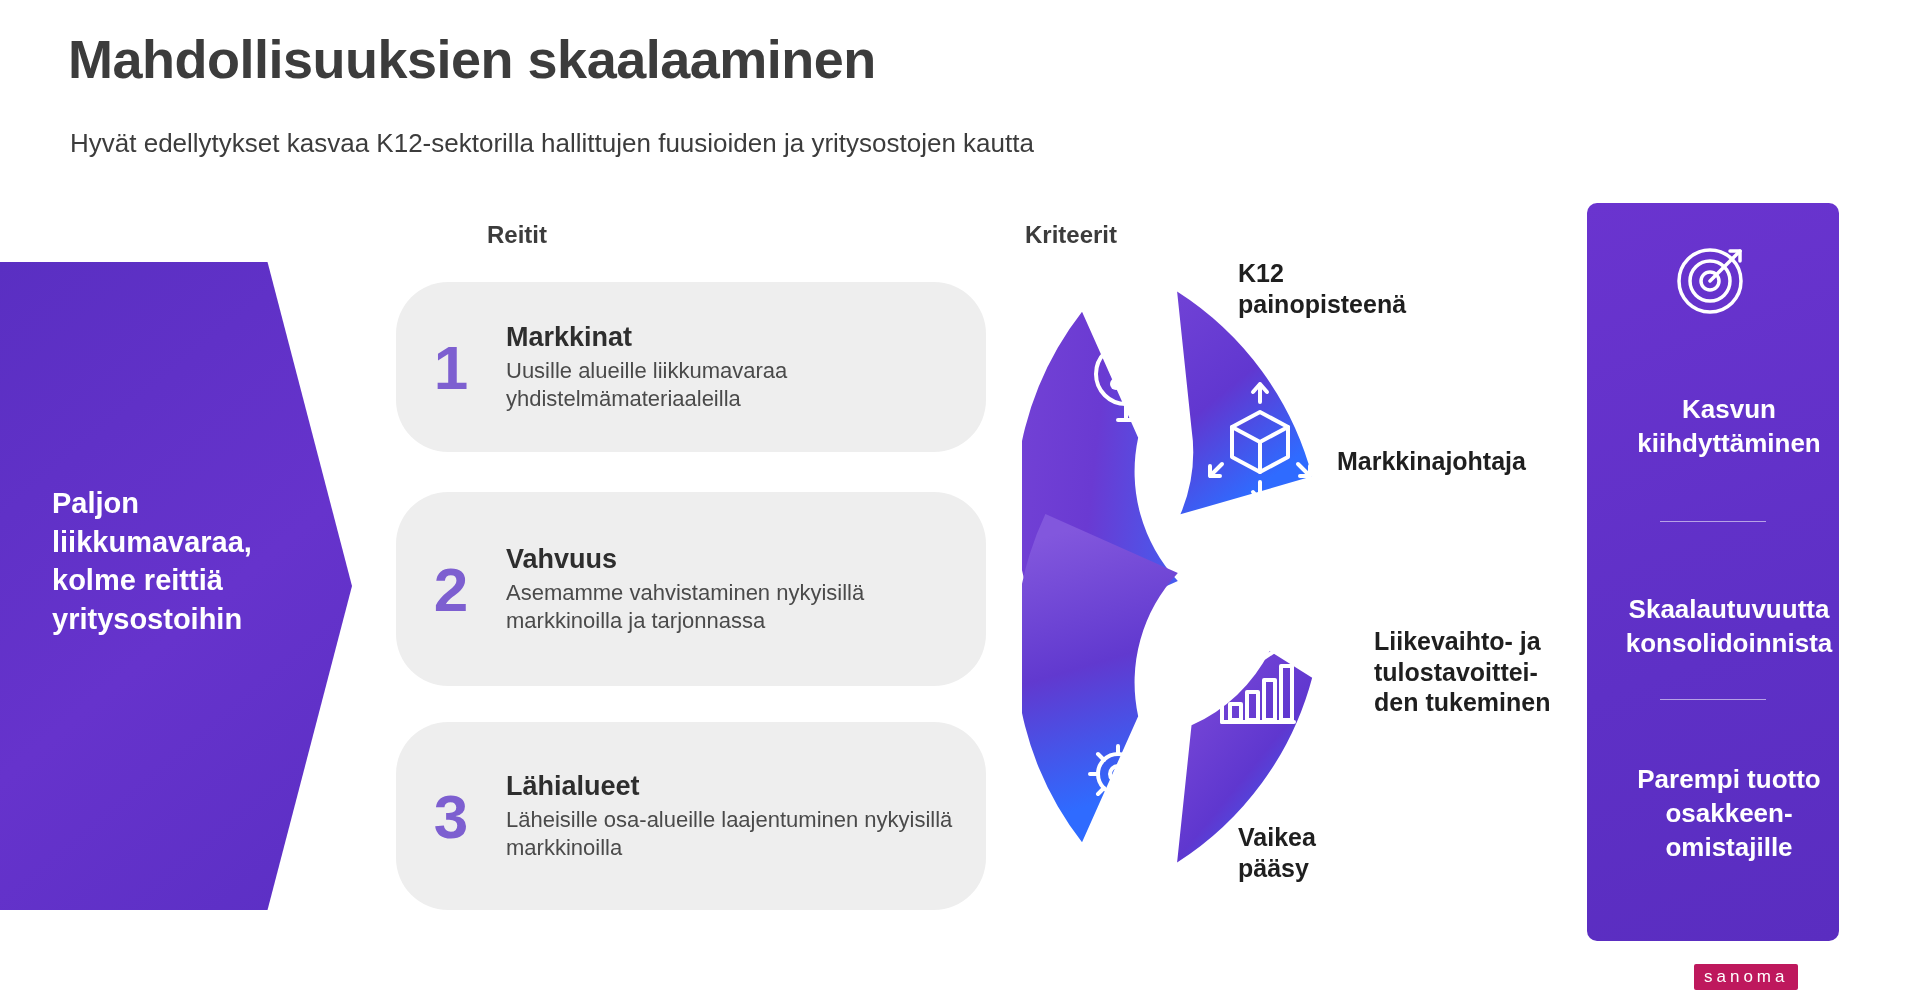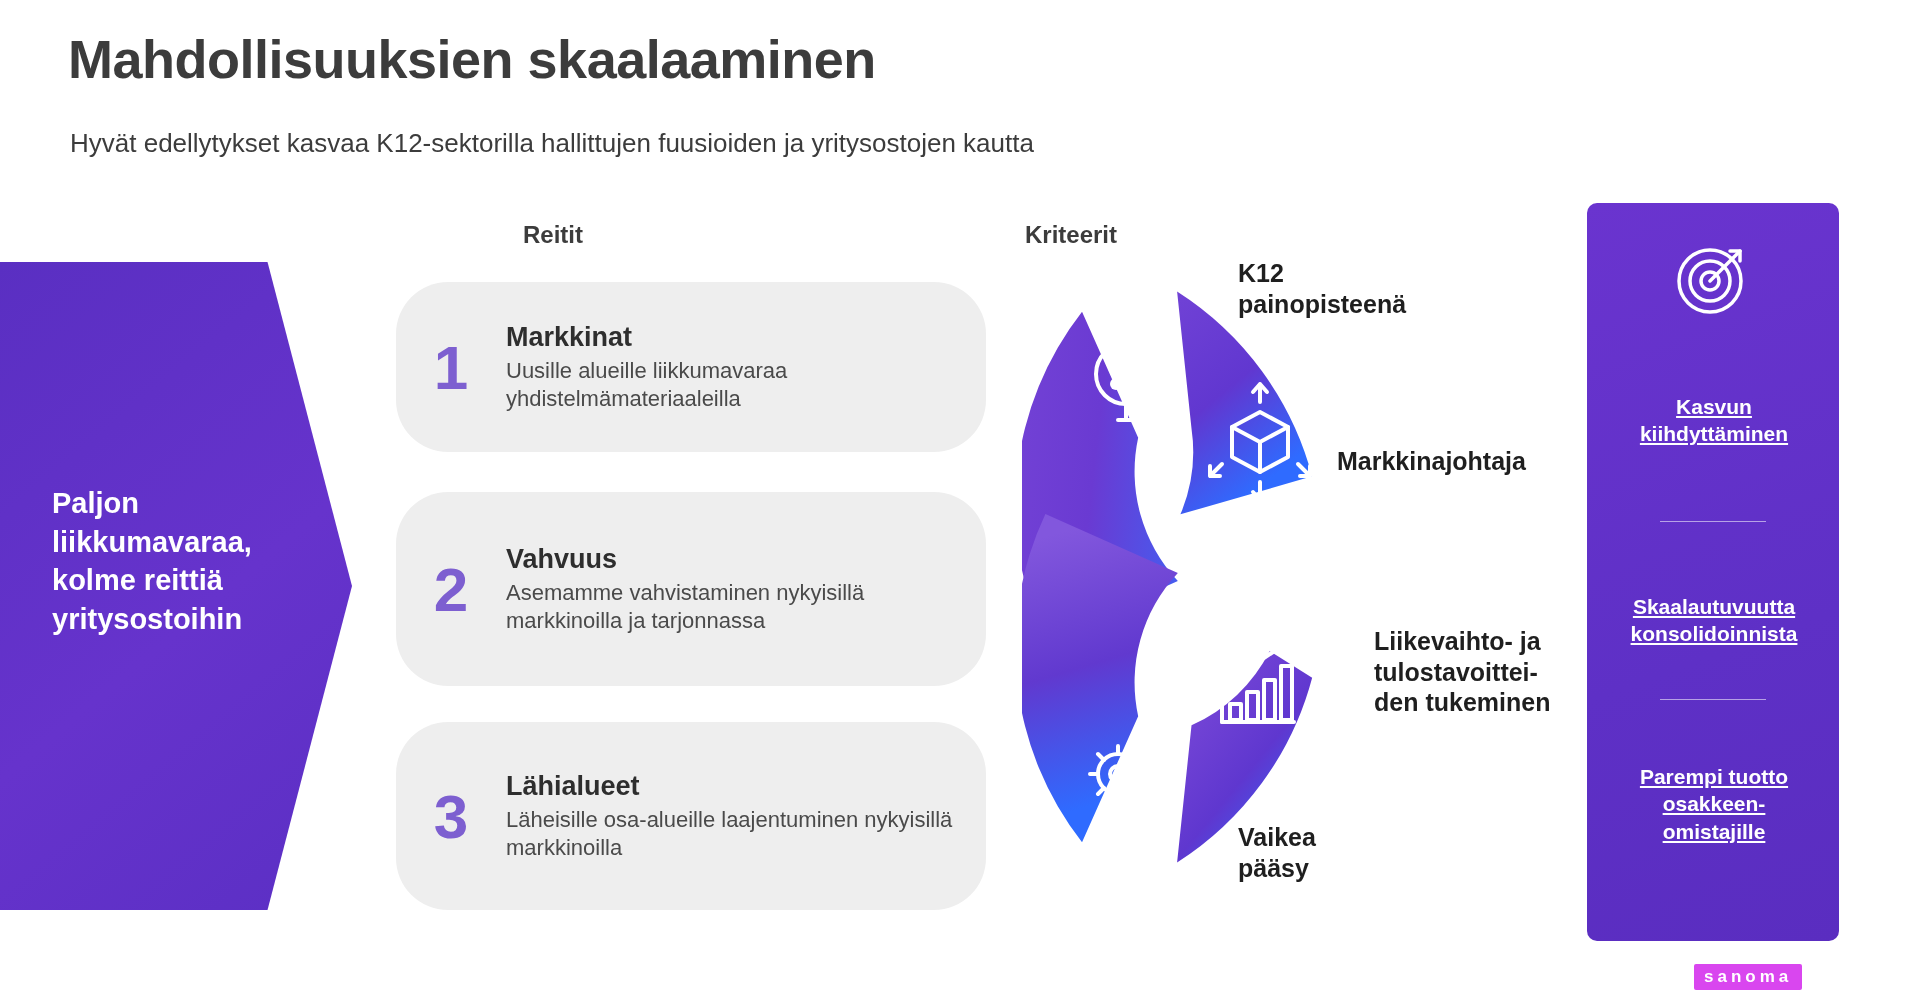--- a/index.html
+++ b/index.html
@@ -43,7 +43,7 @@
     color: #3c3c3c;
     white-space: nowrap;
   }
-  #heading-reitit { left: 487px; top: 221px; margin-left: 36px; }
+  #heading-reitit { left: 487px; top: 221px; }
   #heading-kriteerit { left: 1025px; top: 221px; }
 
   

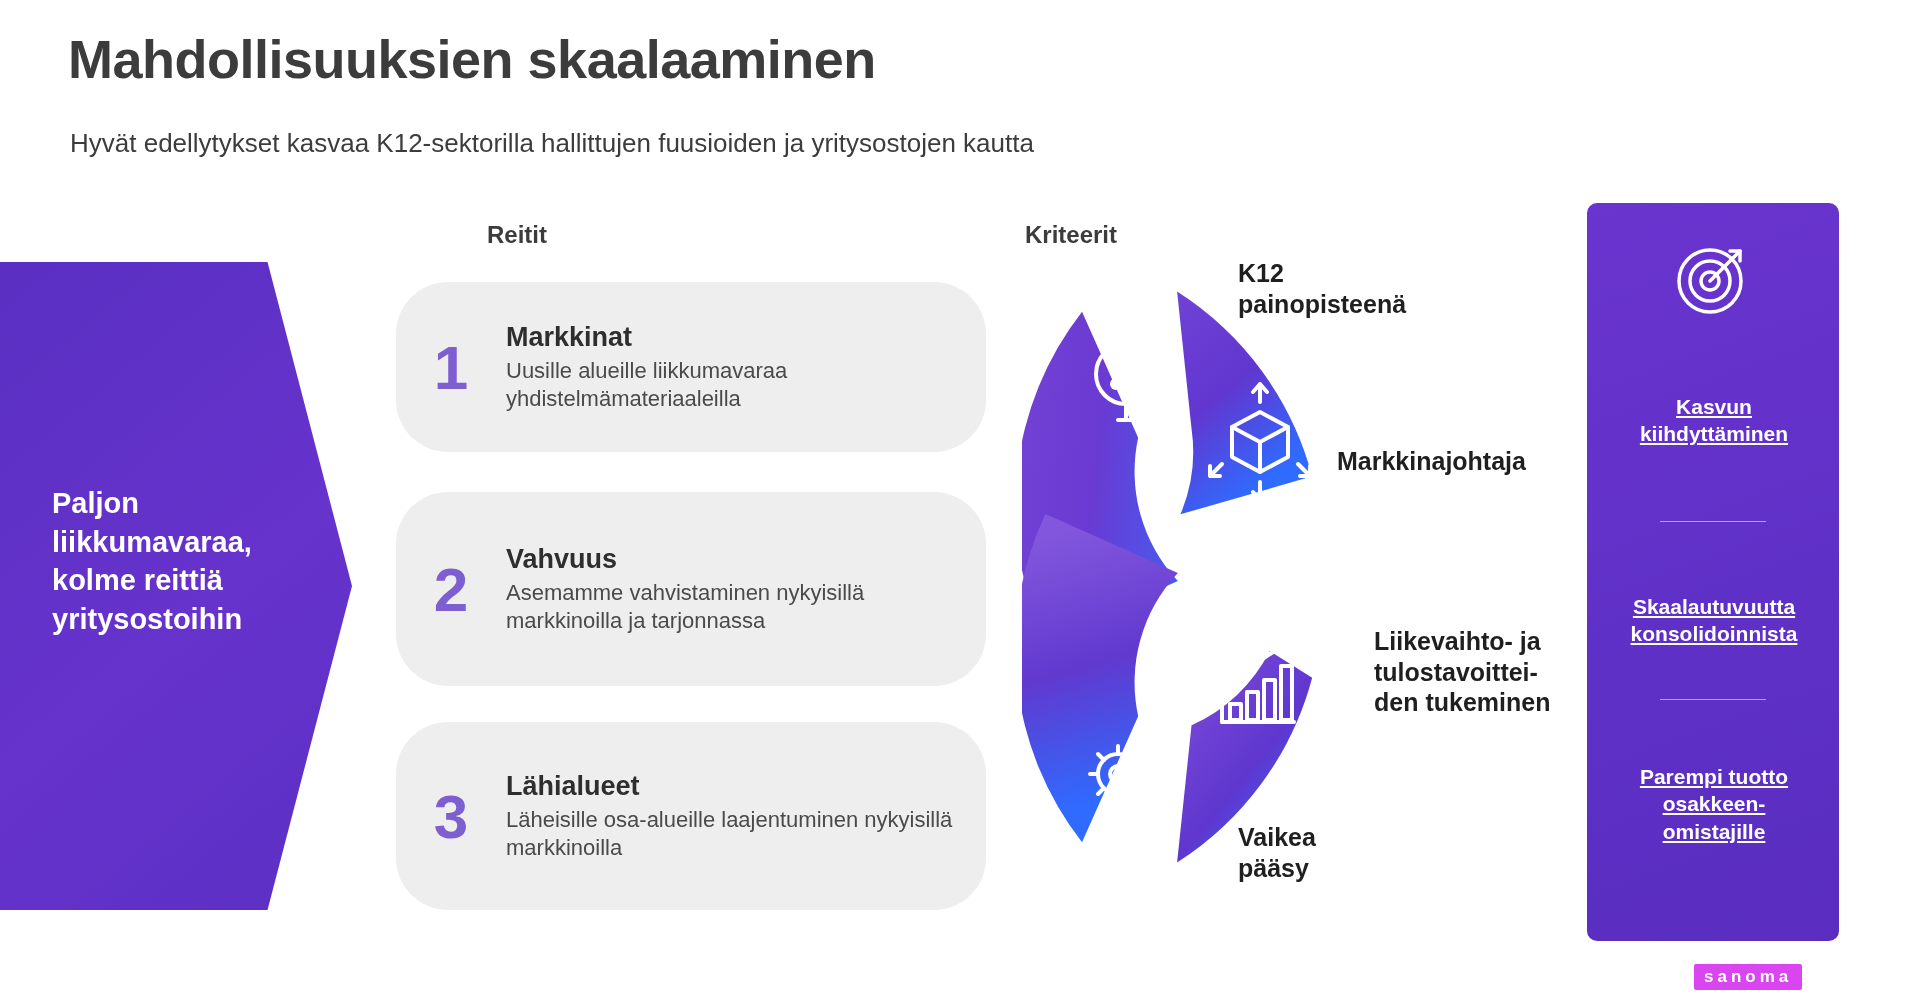--- a/index.html
+++ b/index.html
@@ -141,11 +141,10 @@
   }
   .panel-item {
     position: absolute;
-    left: 1px; width: 100%;
-    font-size: 21px;
+    left: 16px; width: 100%;
+    font-size: 26px;
     font-weight: bold;
     line-height: 1.3;
-    text-decoration: underline;
   }
   #panel-item-0 { top: 190px; }
   #panel-item-1 { top: 390px; }

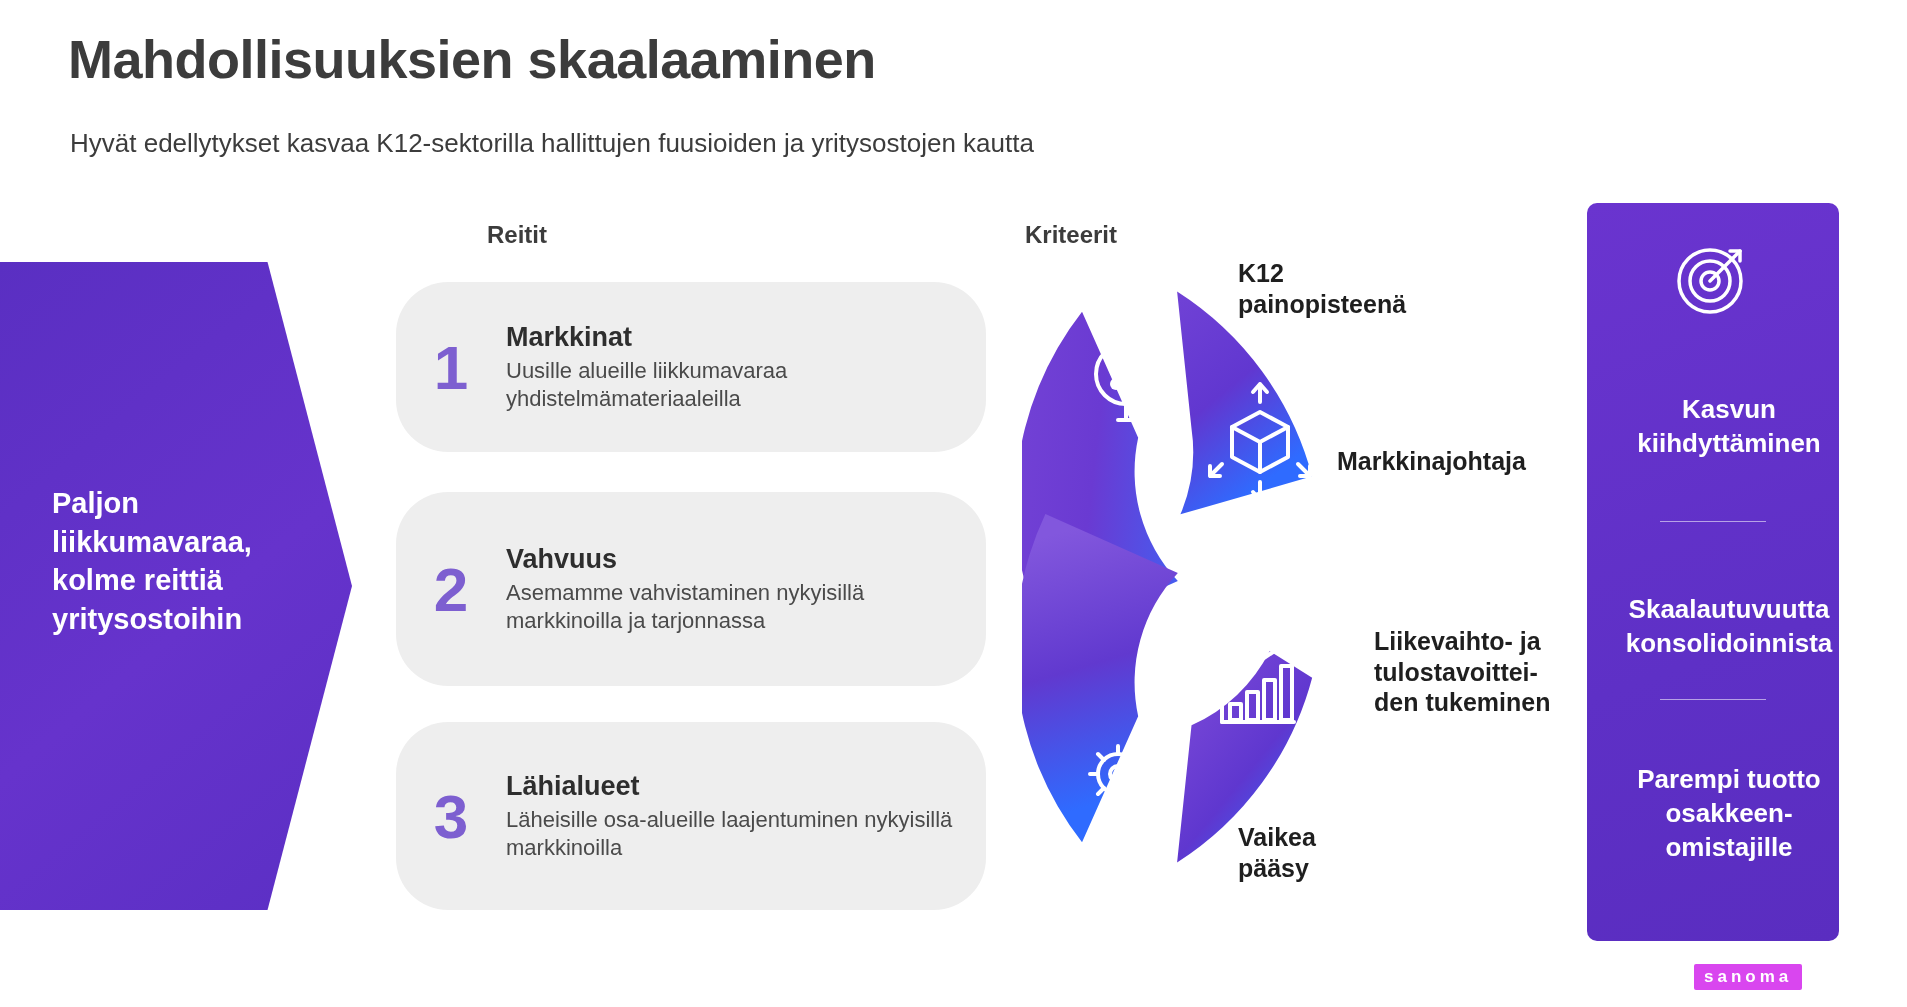--- a/index.html
+++ b/index.html
@@ -167,11 +167,11 @@
     top: 964px;
     height: 26px;
     padding: 12px 10px;
-    background: #d946ef;
+    background: #be185d;
     color: #ffffff;
     font-size: 17px;
     letter-spacing: 4px;
-    font-weight: bold;
+    font-weight: normal;
     display: flex;
     align-items: center;
     border-radius: 2px;

